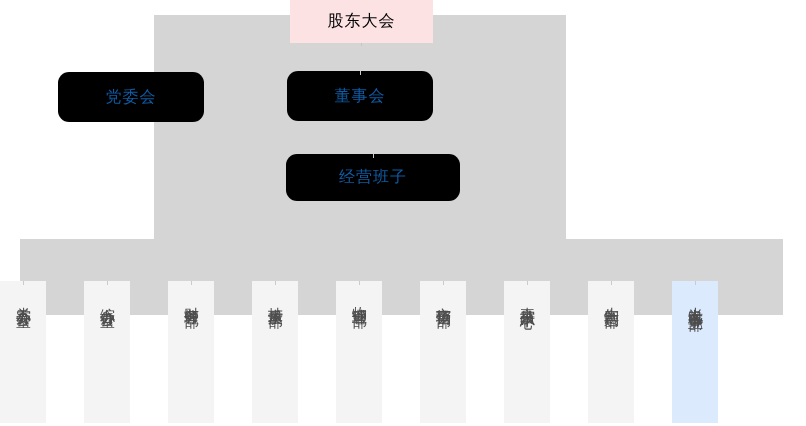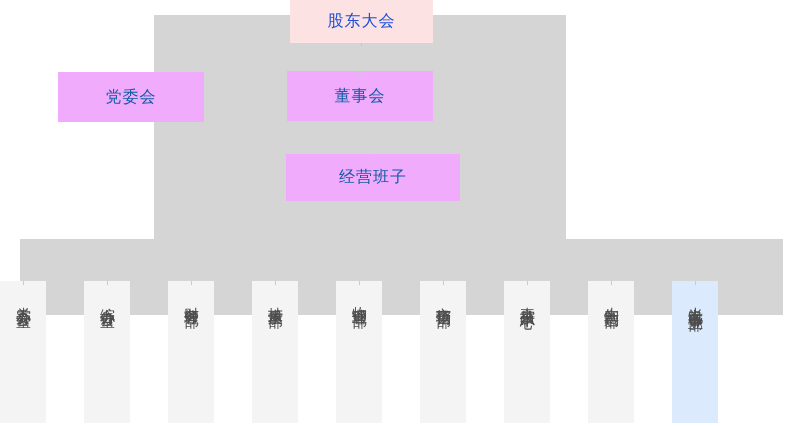--- a/index.html
+++ b/index.html
@@ -40,7 +40,7 @@
     left: 290px; top: 0;
     width: 143px; height: 43px;
     background: #fce2e2;
-    color: #1d4ed8;
+    color: #000000;
   }
   .node-blue {
     background: #f0abfc;

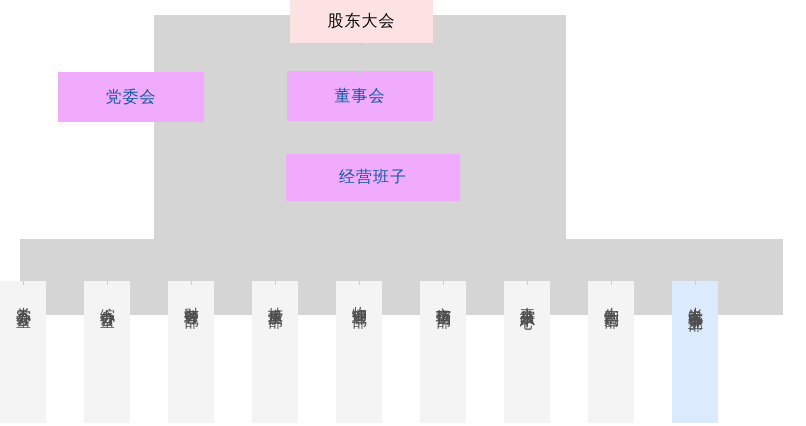--- a/index.html
+++ b/index.html
@@ -43,8 +43,9 @@
     color: #000000;
   }
   .node-blue {
-    background: #f0abfc;
+    background: #000000;
     color: #0f5ba5;
+    border-radius: 11px;
   }
   .node-party  { left: 58px;  top: 72px; width: 146px; height: 50px; }
   .node-board  { left: 287px; top: 71px; width: 146px; height: 50px; }

